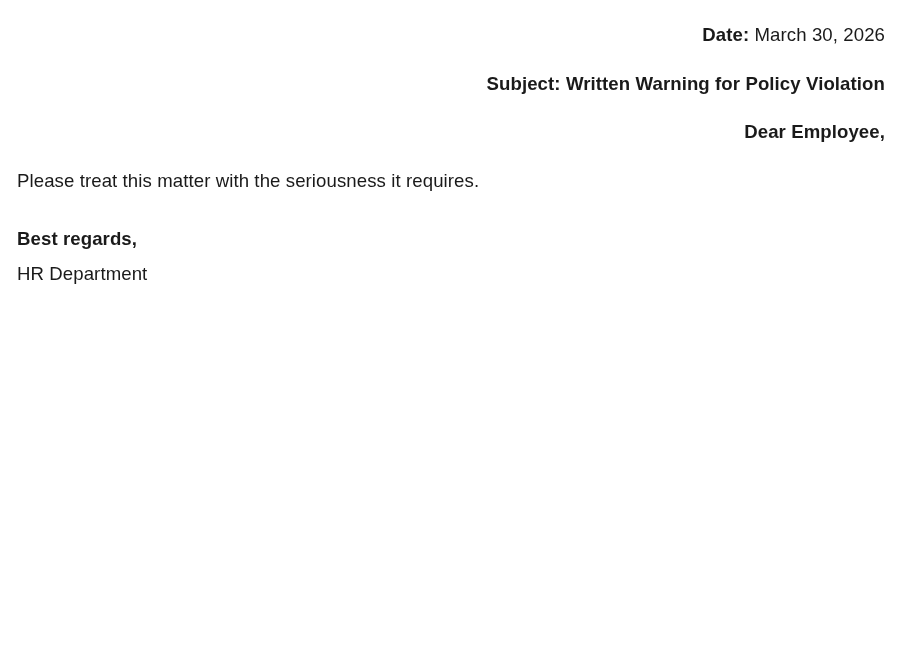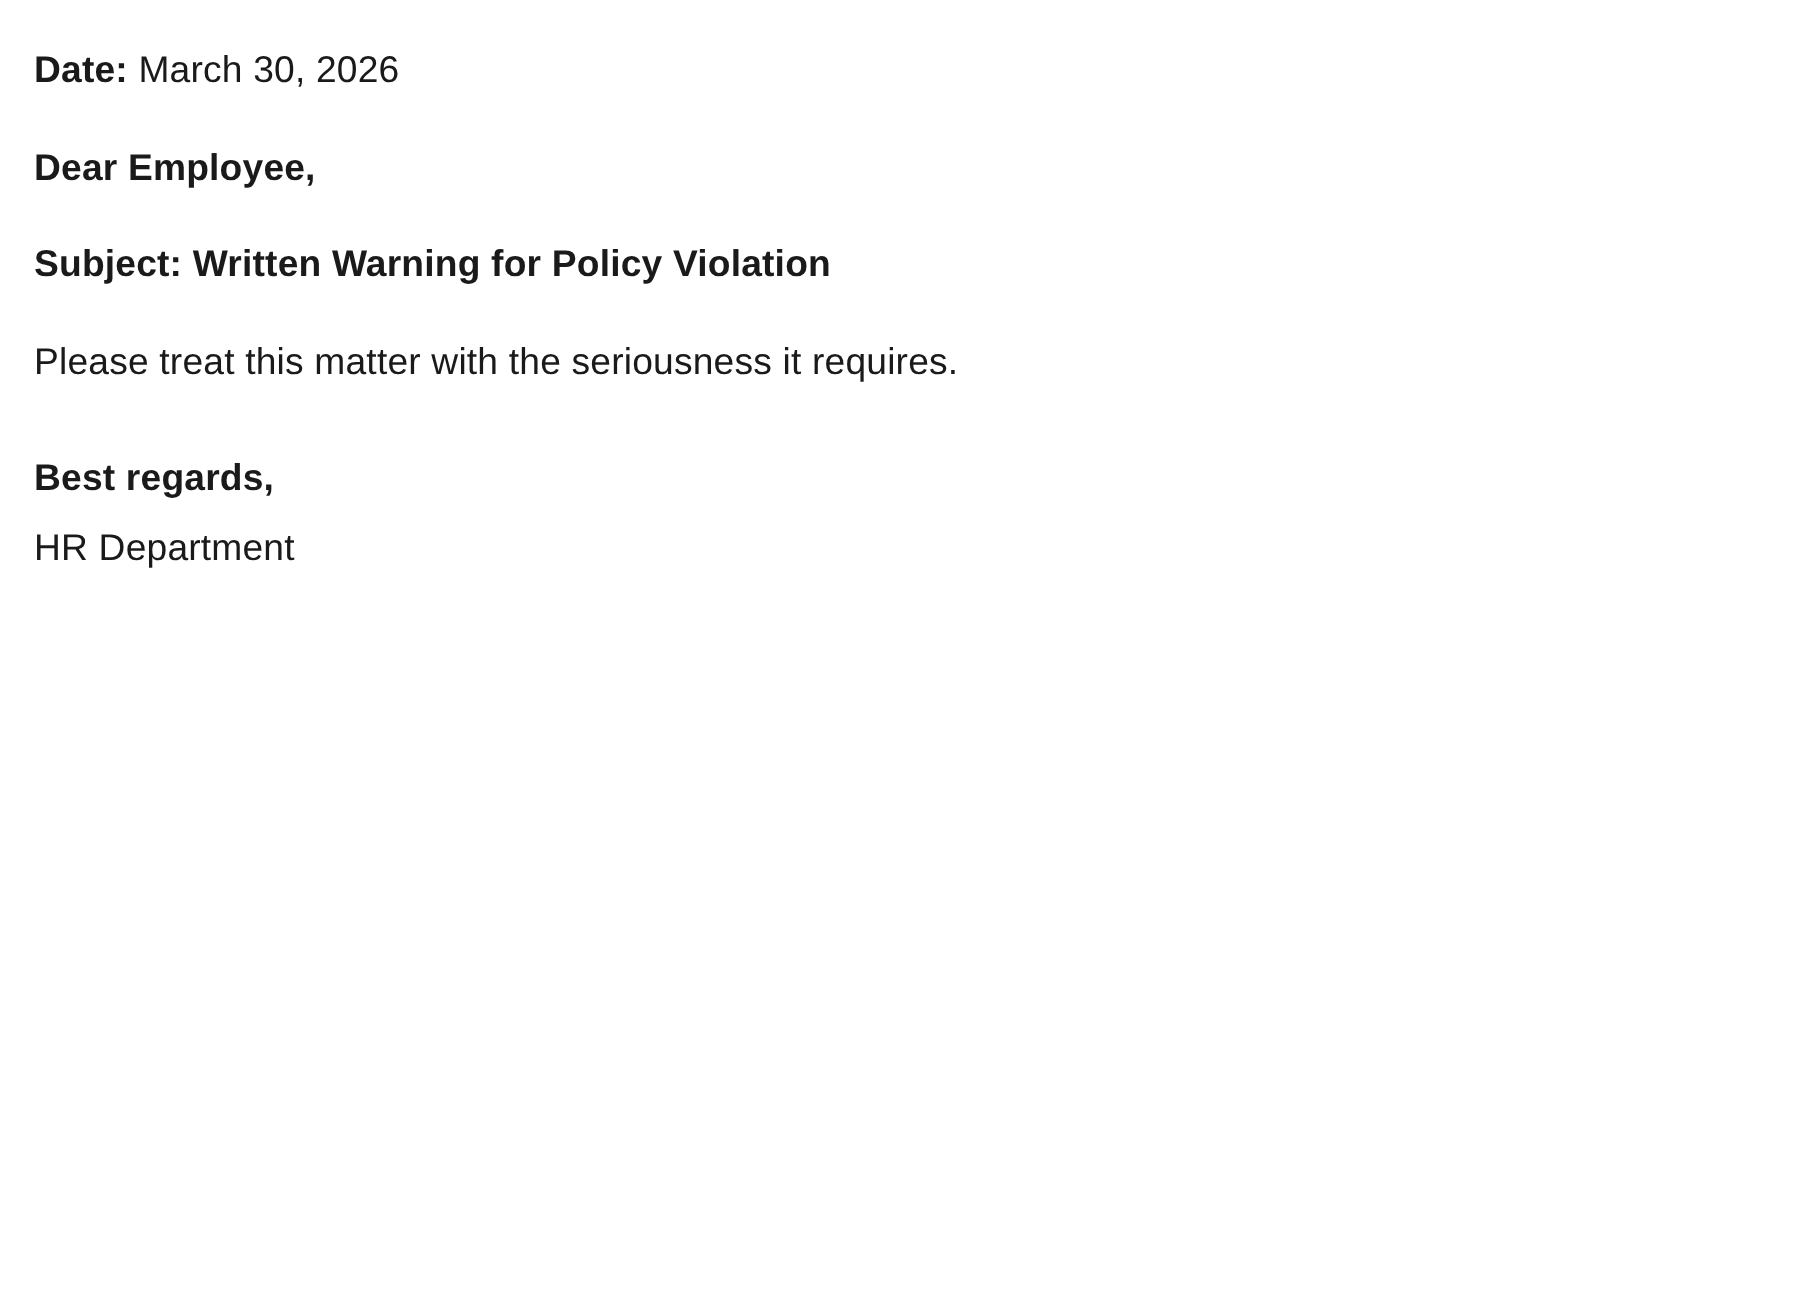--- a/index.html
+++ b/index.html
@@ -42,6 +42,7 @@
   .head-line {
     margin: 0 0 13.5px 0;
     white-space: nowrap;
+    text-align: right;
   }
   .head-line:first-child {
     margin-top: 0;

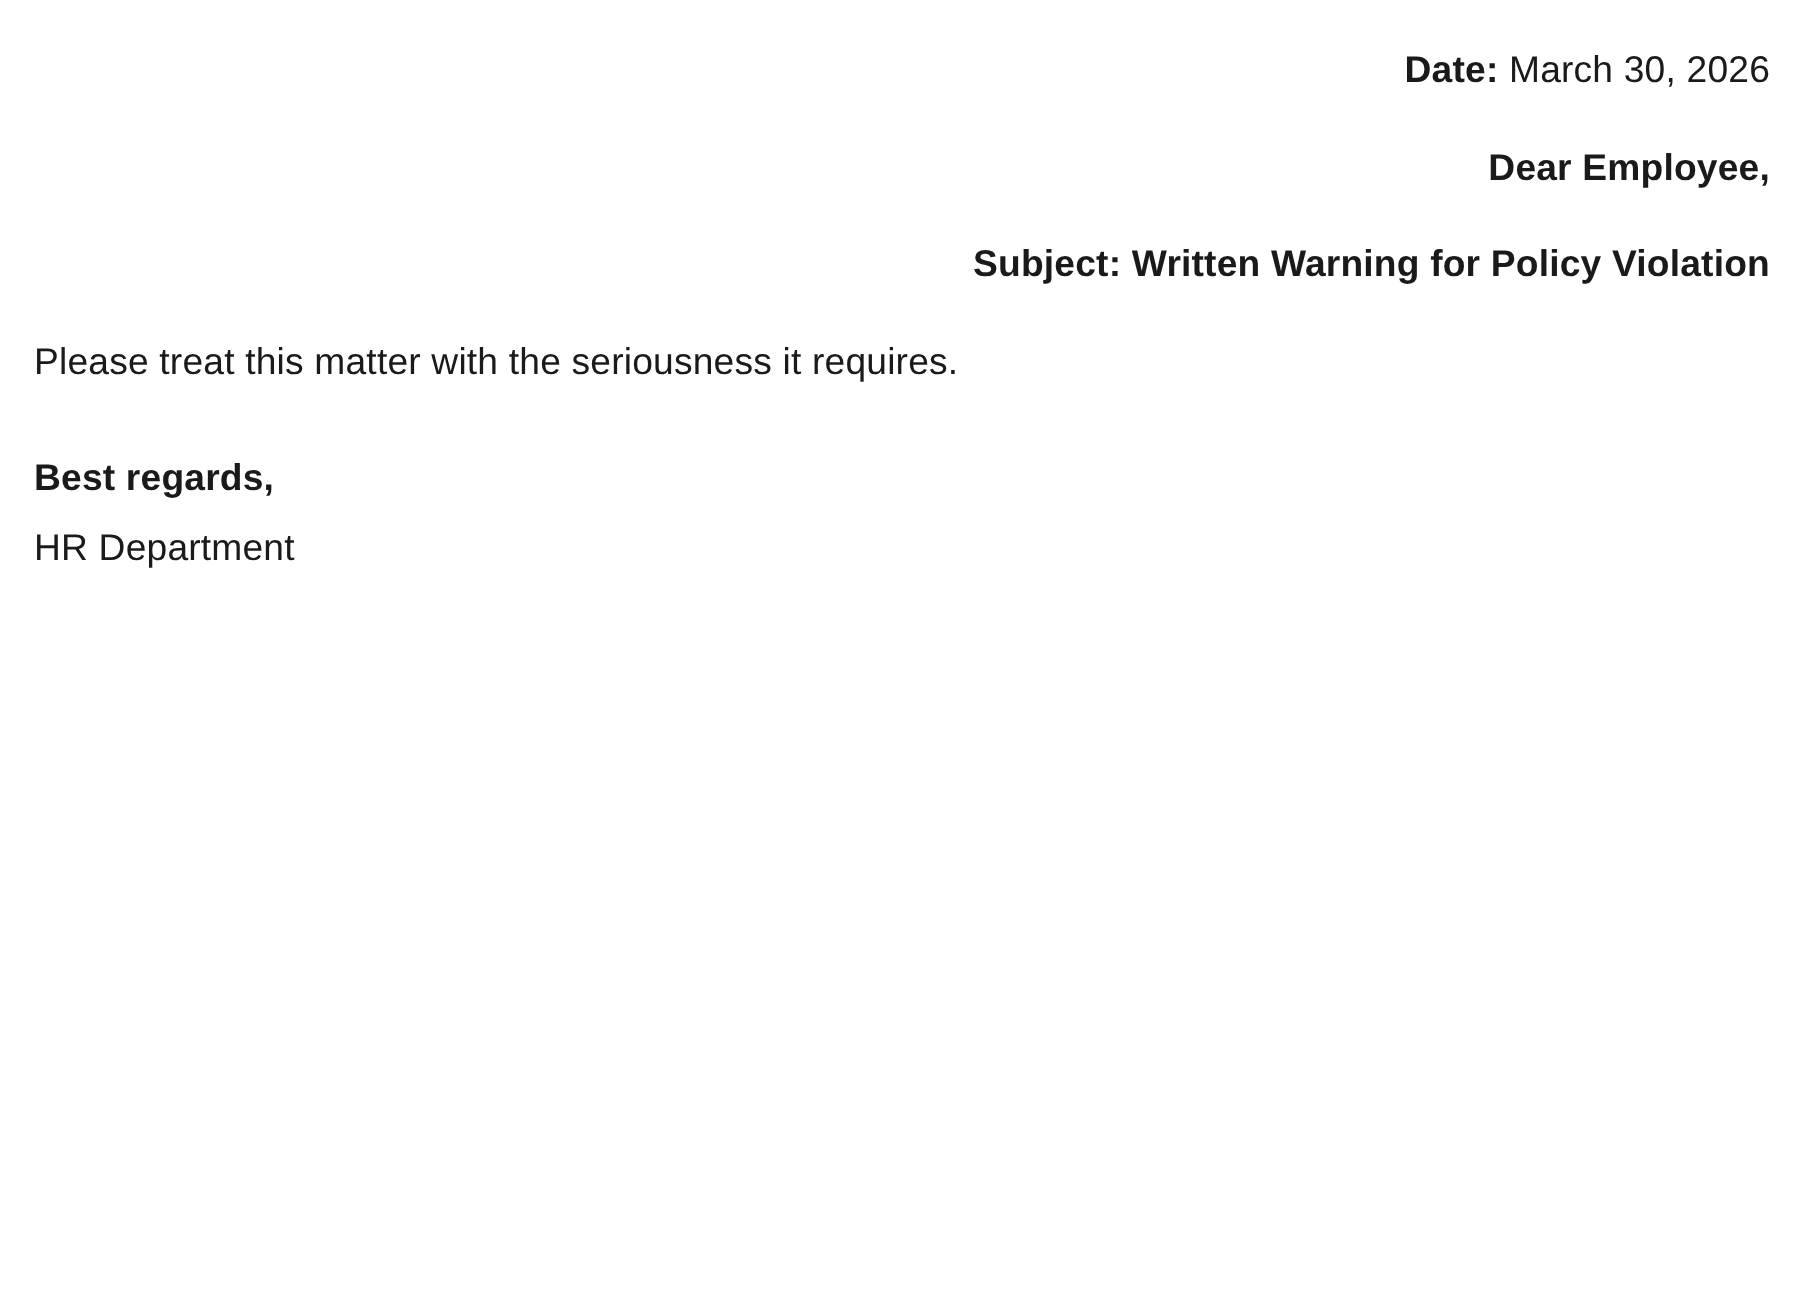--- a/index.html
+++ b/index.html
@@ -90,9 +90,9 @@
       <span class="label-bold">Date:</span><span class="label-value"> March 30, 2026</span>
     </p>
 
+    <p class="line head-line all-bold">Subject: Written Warning for Policy Violation</p>
+
     <p class="line head-line all-bold">Dear Employee,</p>
-
-    <p class="line head-line all-bold">Subject: Written Warning for Policy Violation</p>
 
 
 

